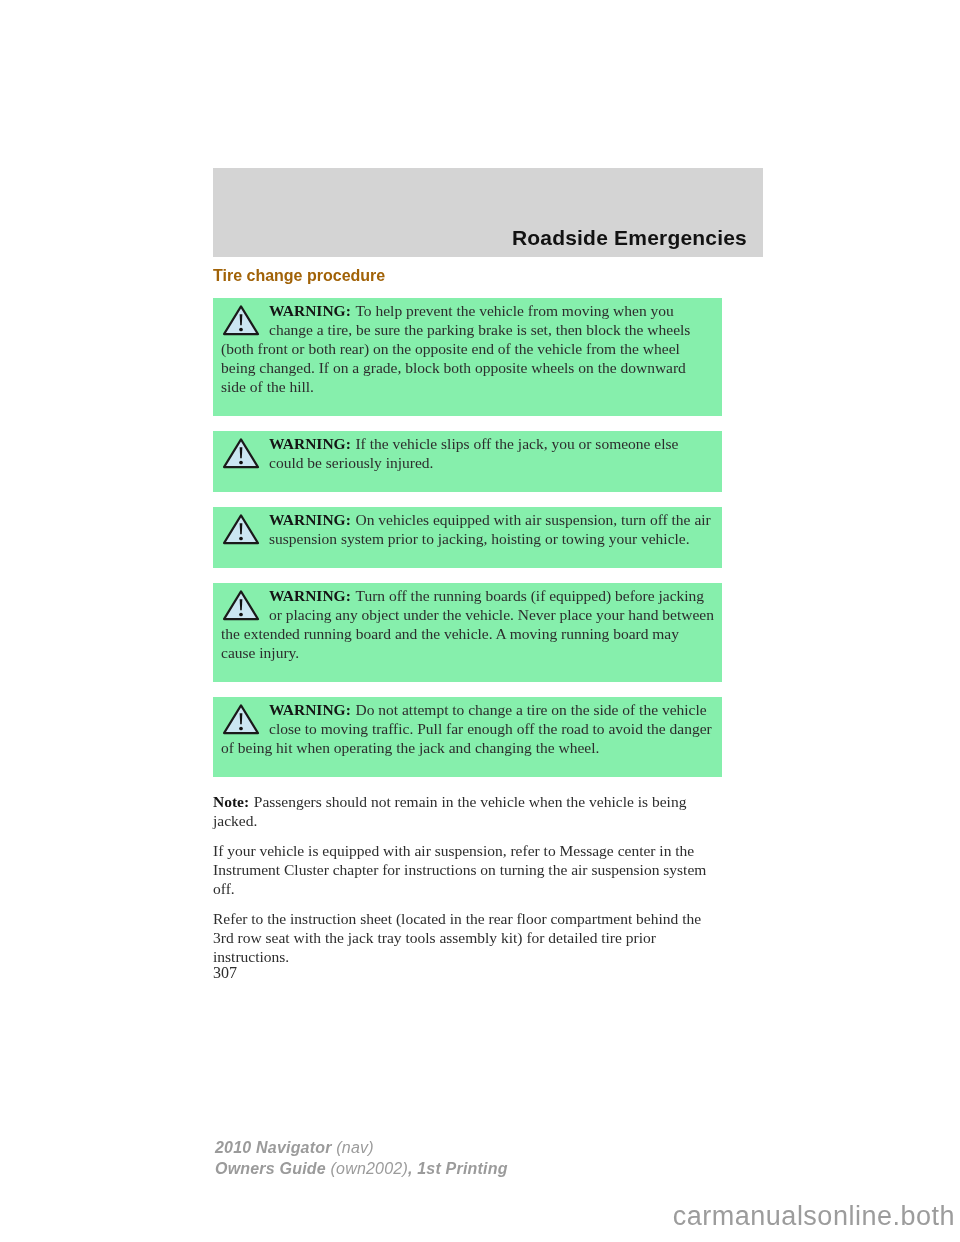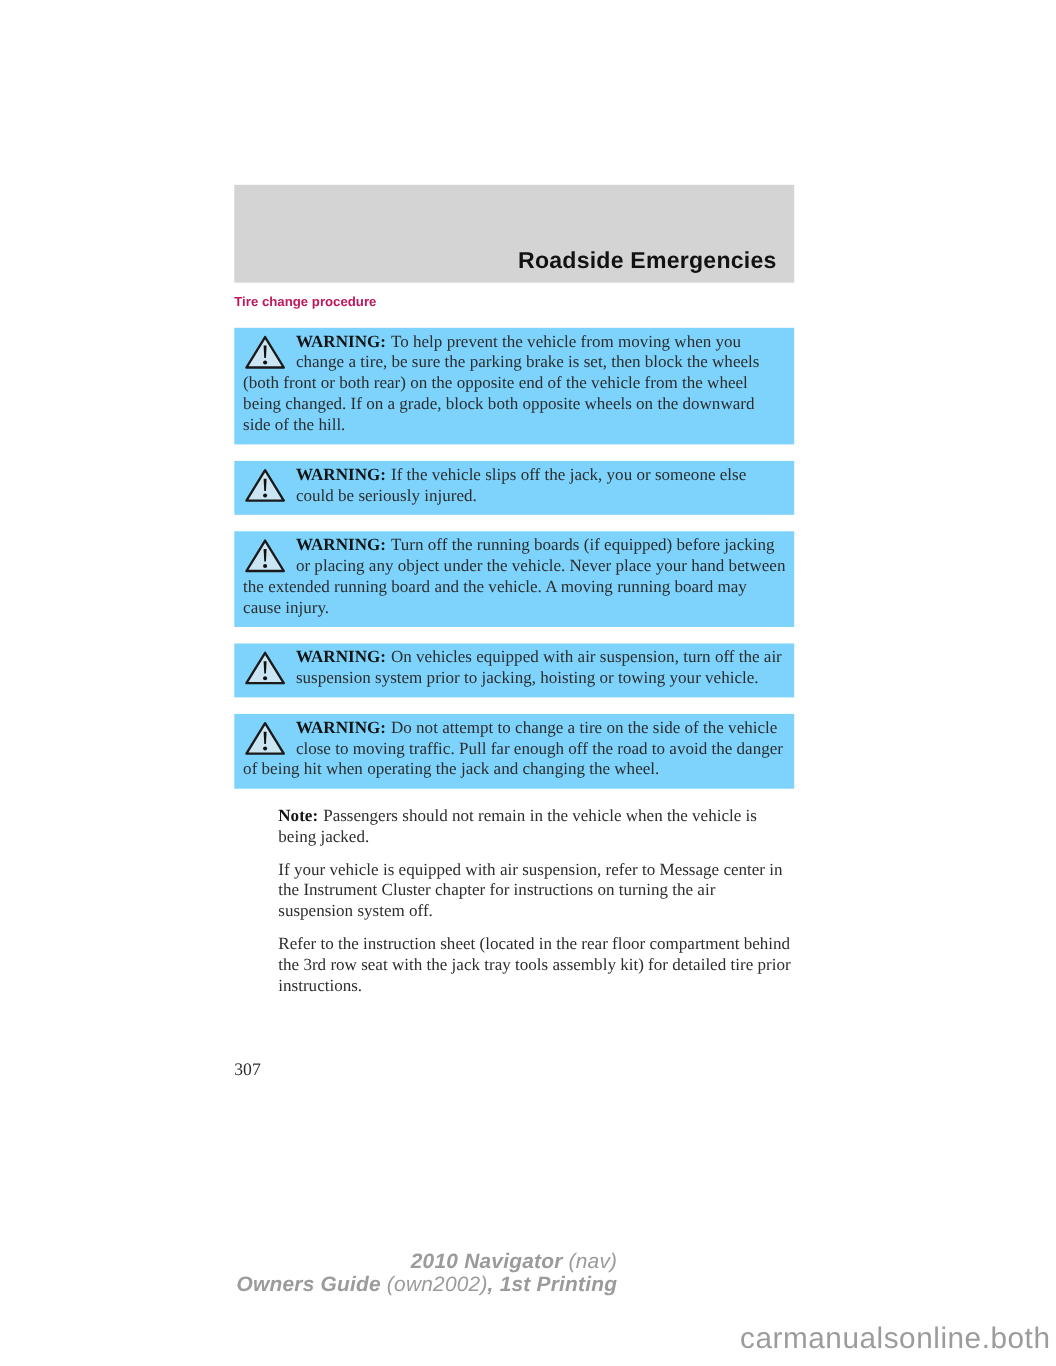--- a/index.html
+++ b/index.html
@@ -11,7 +11,7 @@
   .page { position: absolute; inset: 0; background: #fff; }
 
   .header-box {
-    position: absolute; left: 213px; top: 168px; width: 509px; height: 89px;
+    position: absolute; left: 213px; top: 168px; width: 550px; height: 89px;
     background: #d4d4d4;
     display: flex; align-items: flex-end; justify-content: flex-end;
     padding: 0 16px 7px 0;

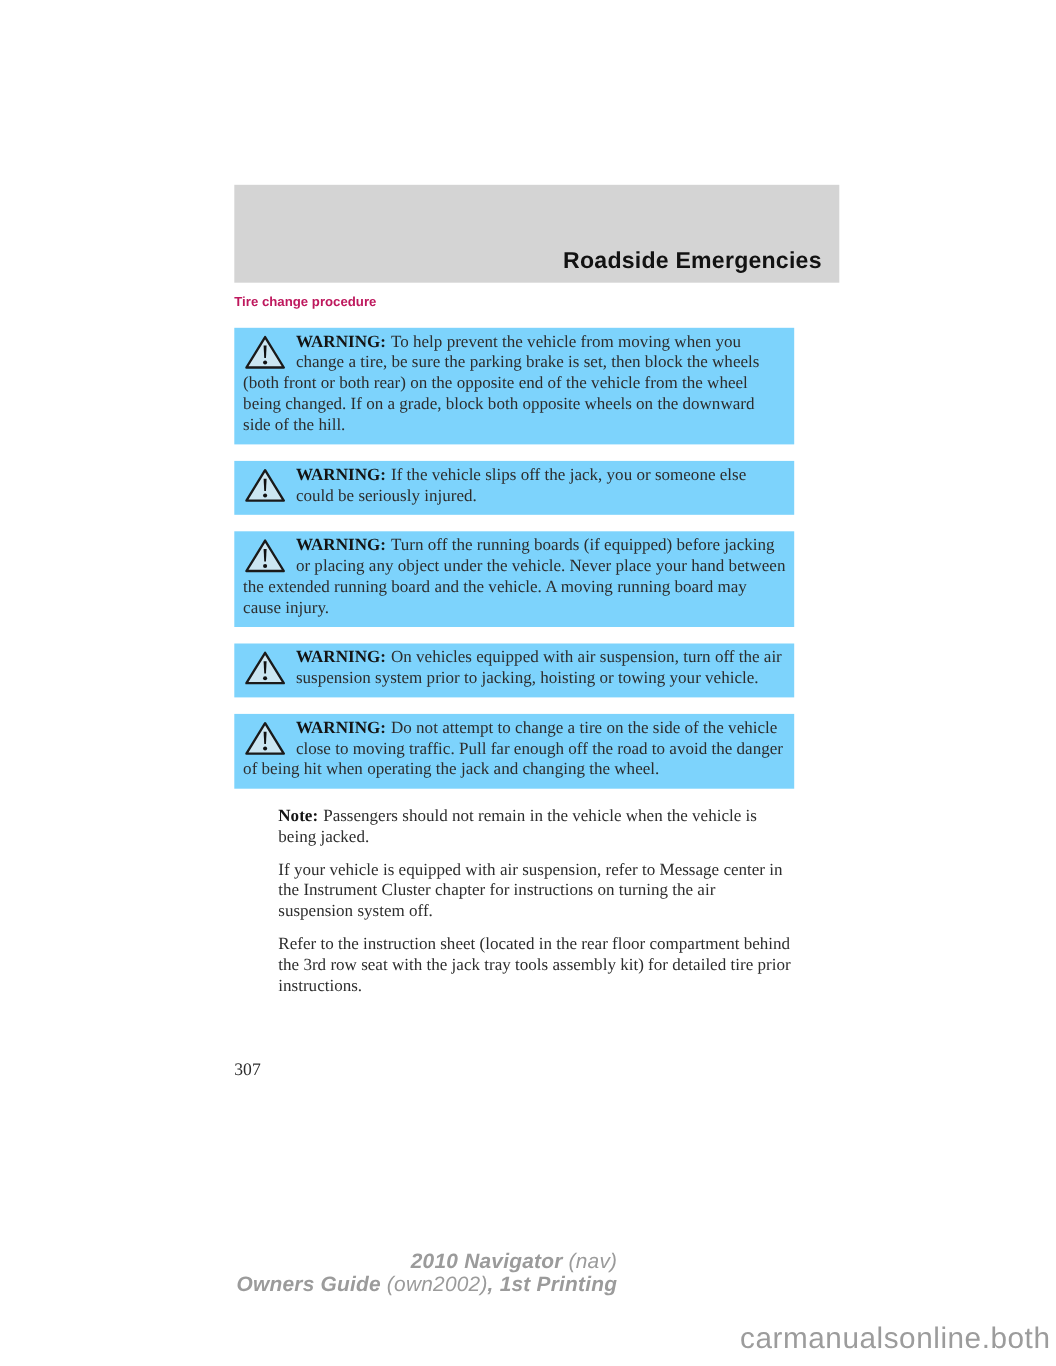--- a/index.html
+++ b/index.html
@@ -24,7 +24,7 @@
   .section-heading {
     position: absolute; left: 213px; top: 267px;
     font-family: "Liberation Sans", sans-serif; font-weight: bold;
-    font-size: 12px; color: #be185d;
+    font-size: 16px; color: #a16207;
   }
 
   .content {

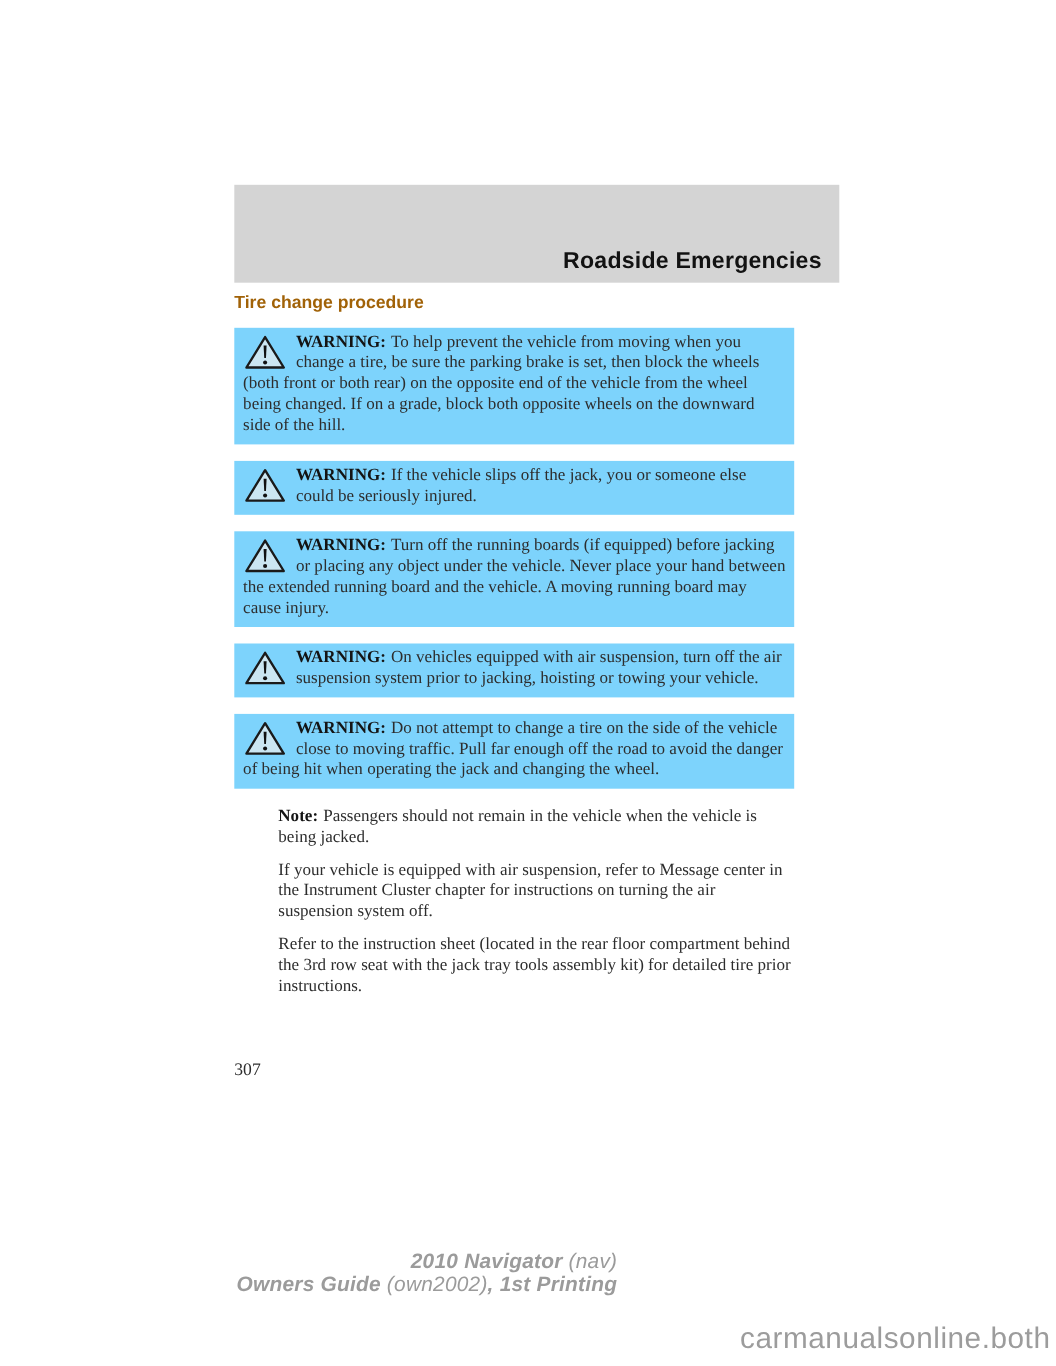--- a/index.html
+++ b/index.html
@@ -33,7 +33,7 @@
   }
 
   .warning-box {
-    background: #7dd3fc; padding: 3px 8px 8px 8px; margin-bottom: 15px;
+    background: #86efac; padding: 3px 8px 20px 8px; margin-bottom: 15px;
     overflow: hidden;
   }
   .warn-text { text-align: left; }

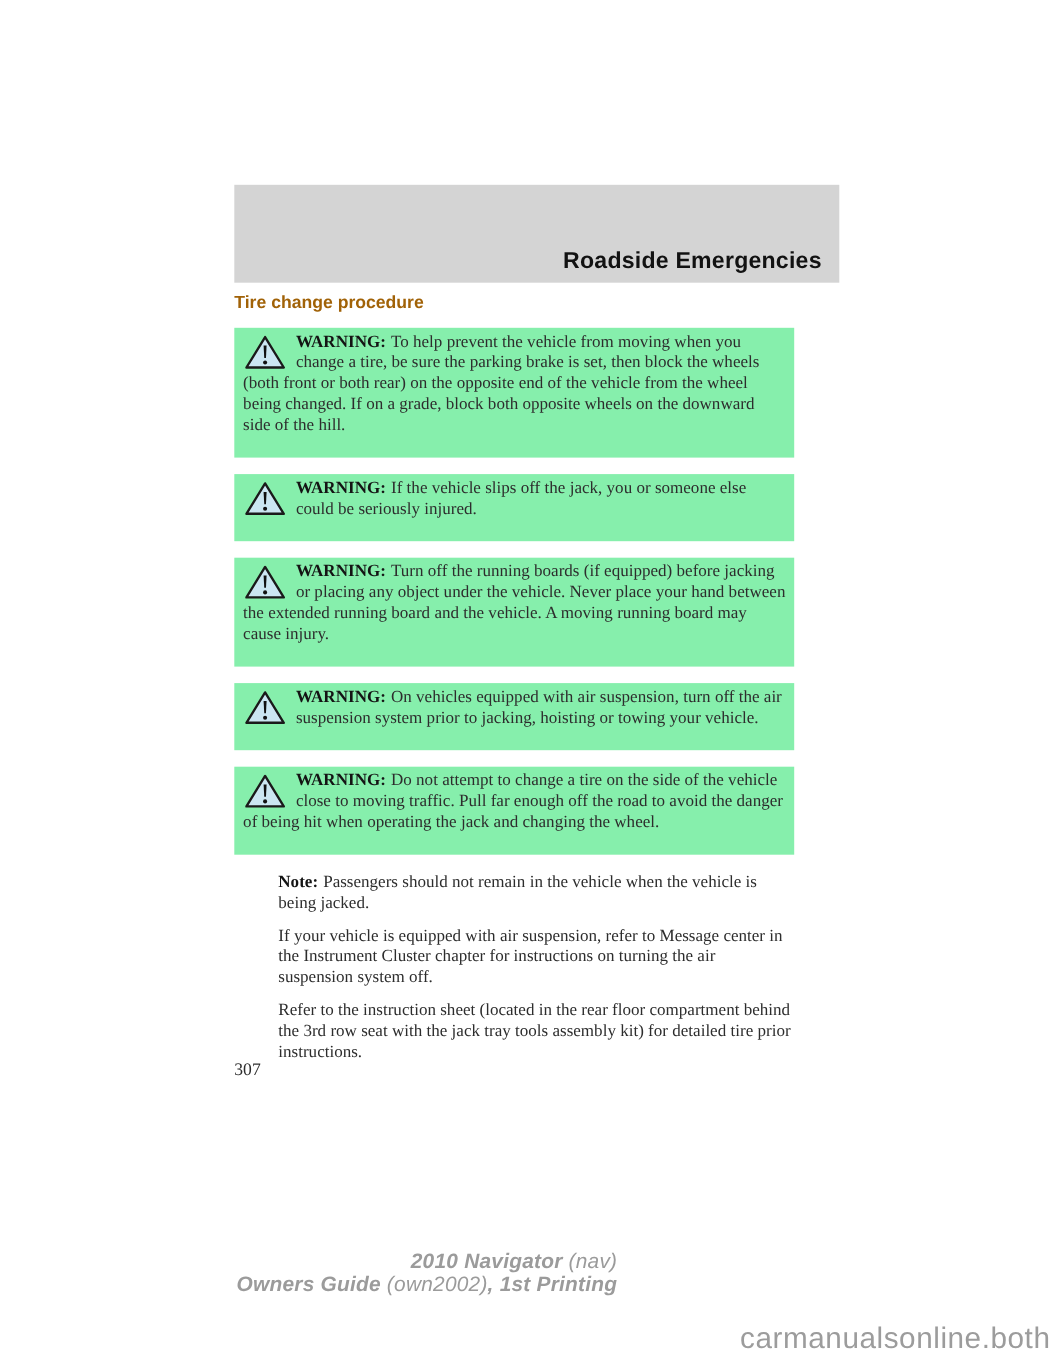--- a/index.html
+++ b/index.html
@@ -105,7 +105,7 @@
           <circle cx="20" cy="26.3" r="1.9" fill="#111"></circle>
         </svg>
       </span>
-      <p class="warn-text"><strong class="bold-label">WARNING:</strong><span>Turn off the running boards (if equipped) before jacking or placing any object under the vehicle. Never place your hand between the extended running board and the vehicle. A moving running board may cause injury.</span></p>
+      <p class="warn-text"><strong class="bold-label">WARNING:</strong><span>On vehicles equipped with air suspension, turn off the air suspension system prior to jacking, hoisting or towing your vehicle.</span></p>
     </div>
 
     <div class="warning-box">
@@ -116,7 +116,7 @@
           <circle cx="20" cy="26.3" r="1.9" fill="#111"></circle>
         </svg>
       </span>
-      <p class="warn-text"><strong class="bold-label">WARNING:</strong><span>On vehicles equipped with air suspension, turn off the air suspension system prior to jacking, hoisting or towing your vehicle.</span></p>
+      <p class="warn-text"><strong class="bold-label">WARNING:</strong><span>Turn off the running boards (if equipped) before jacking or placing any object under the vehicle. Never place your hand between the extended running board and the vehicle. A moving running board may cause injury.</span></p>
     </div>
 
     <div class="warning-box">

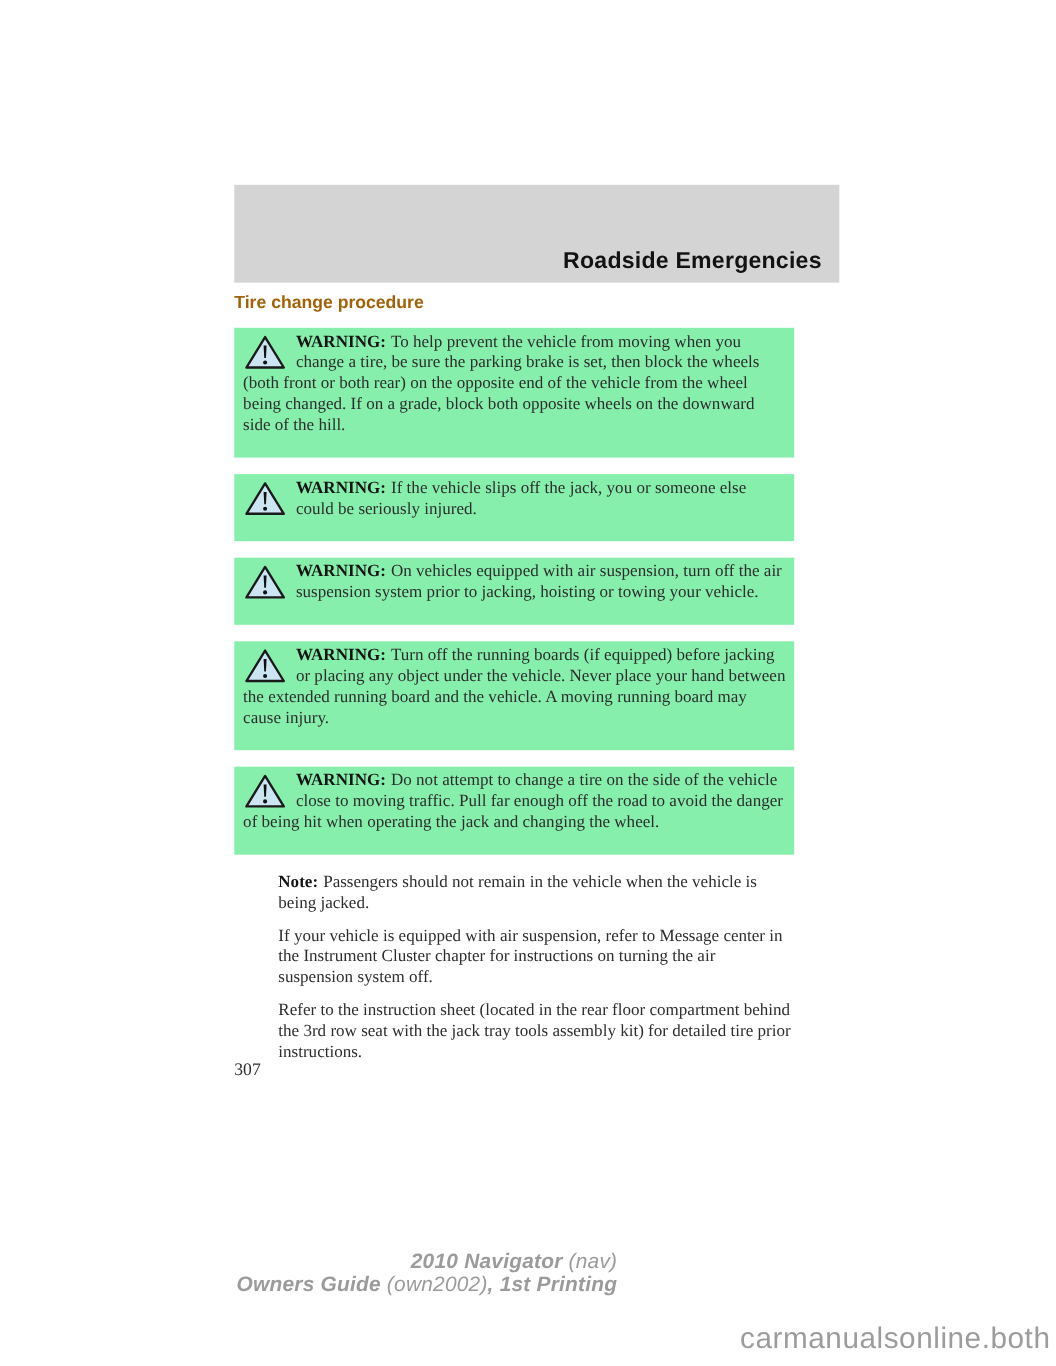--- a/index.html
+++ b/index.html
@@ -41,7 +41,7 @@
   .warn-icon svg { display: block; width: 40px; height: 33px; }
   .bold-label { font-weight: bold; color: #141414; margin-right: 0.3em; }
 
-  .body-para { margin-top: 11px; margin-left: 40px; }
+  .body-para { margin-top: 11px; }
   .run-b { font-weight: bold; }
   .run-i { }
 

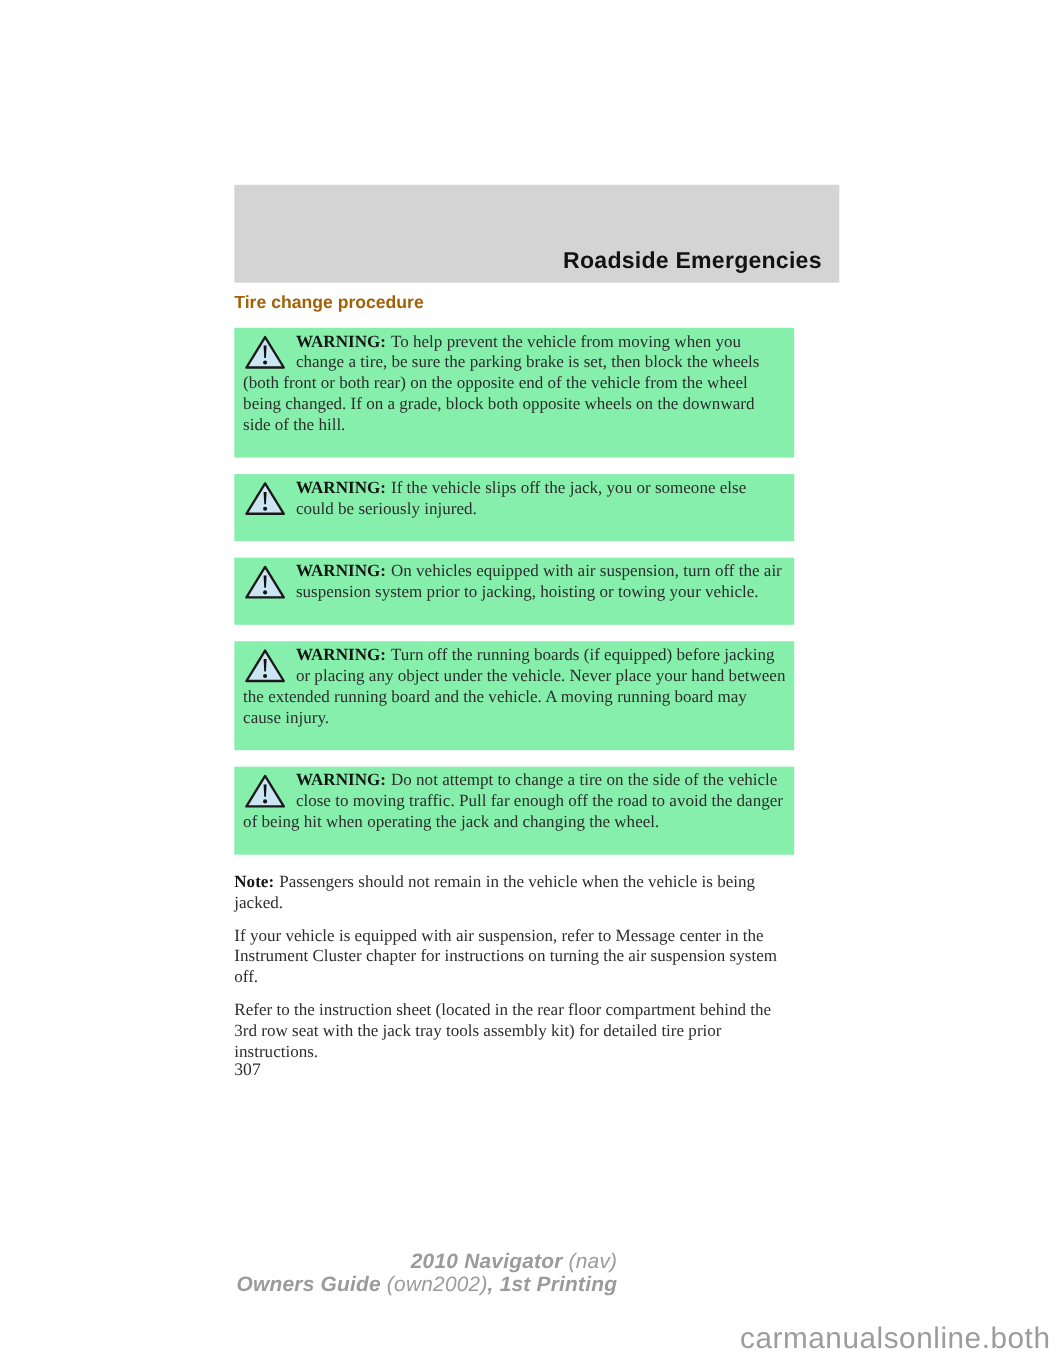--- a/index.html
+++ b/index.html
@@ -53,7 +53,7 @@
   .footer {
     position: absolute; left: 215px; top: 1137px;
     font-family: "Liberation Sans", sans-serif; font-style: italic;
-    font-size: 19px; line-height: 21px; color: #9b9b9b; letter-spacing: 0.2px; text-align: right;
+    font-size: 16px; line-height: 21px; color: #9b9b9b; letter-spacing: 0.2px;
   }
 
   .watermark {

